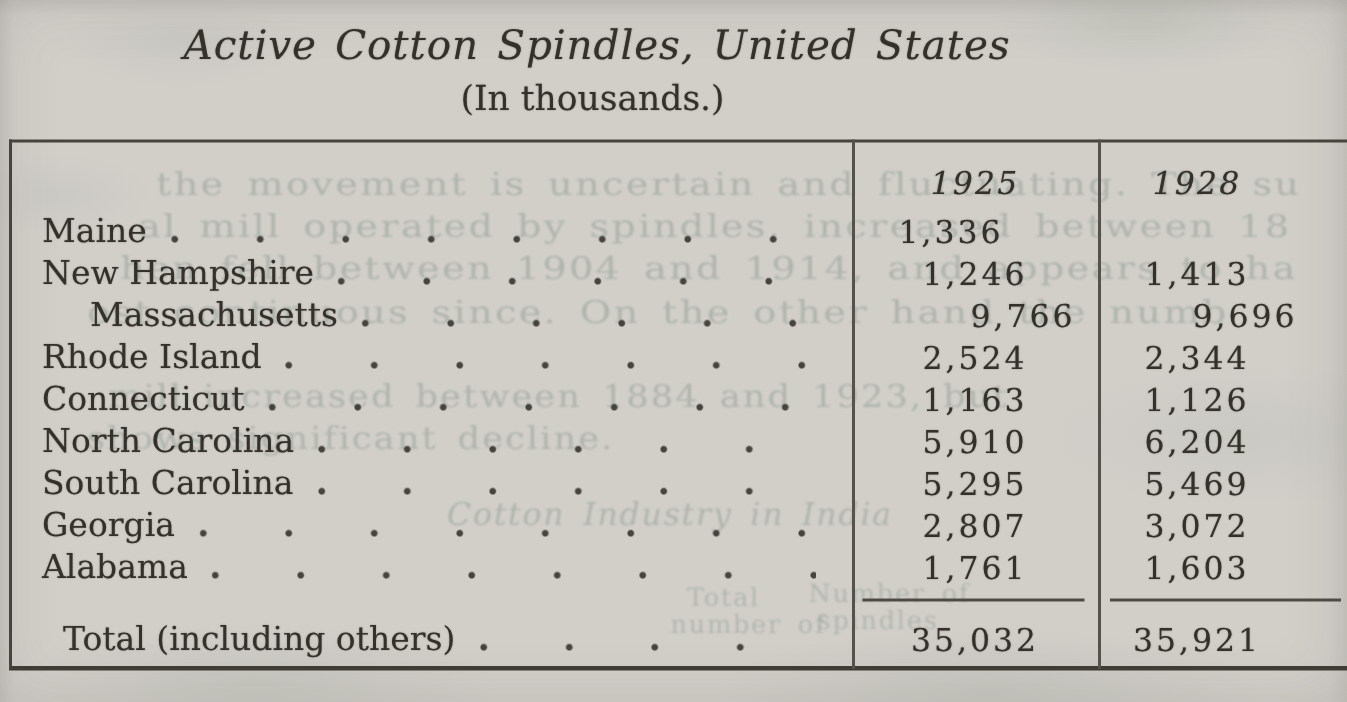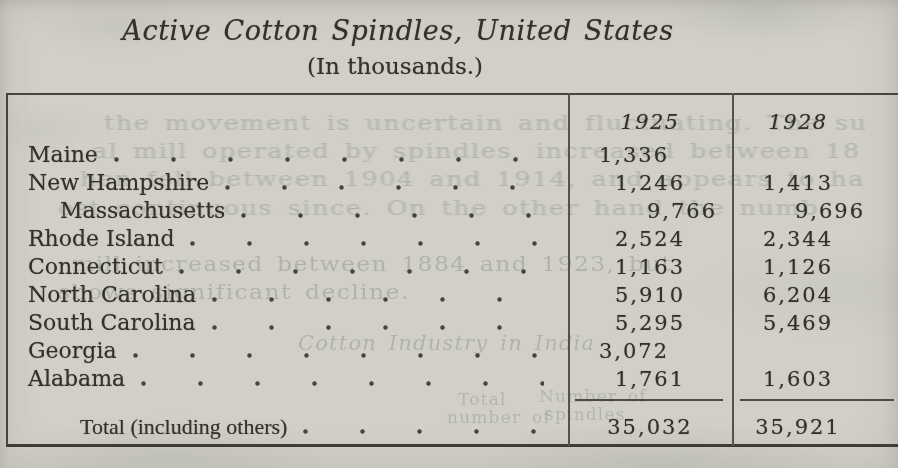--- a/index.html
+++ b/index.html
@@ -176,6 +176,7 @@
           <span class="name">Georgia</span>
           <div class="leader"></div>
         </div>
+      <div class="val w1925">2,807</div>
       <div class="val w1928">3,072</div>
     </div>
 

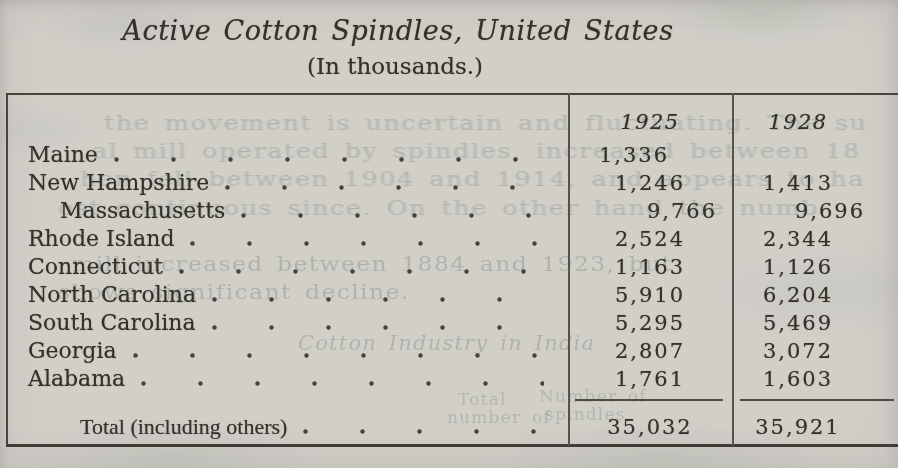--- a/index.html
+++ b/index.html
@@ -75,7 +75,7 @@
   .sumrule{height:0;border-top:2px solid #4e4b44;margin-bottom:0;}
   .r1{margin-left:7px;width:148px;}
   .r2{margin-left:8px;width:154px;}
-  .totalrow .lab{padding-left:72px;font-family:Liberation Serif, serif;}
+  .totalrow .lab{padding-left:34px;}
 </style>
 </head>
 <body>

